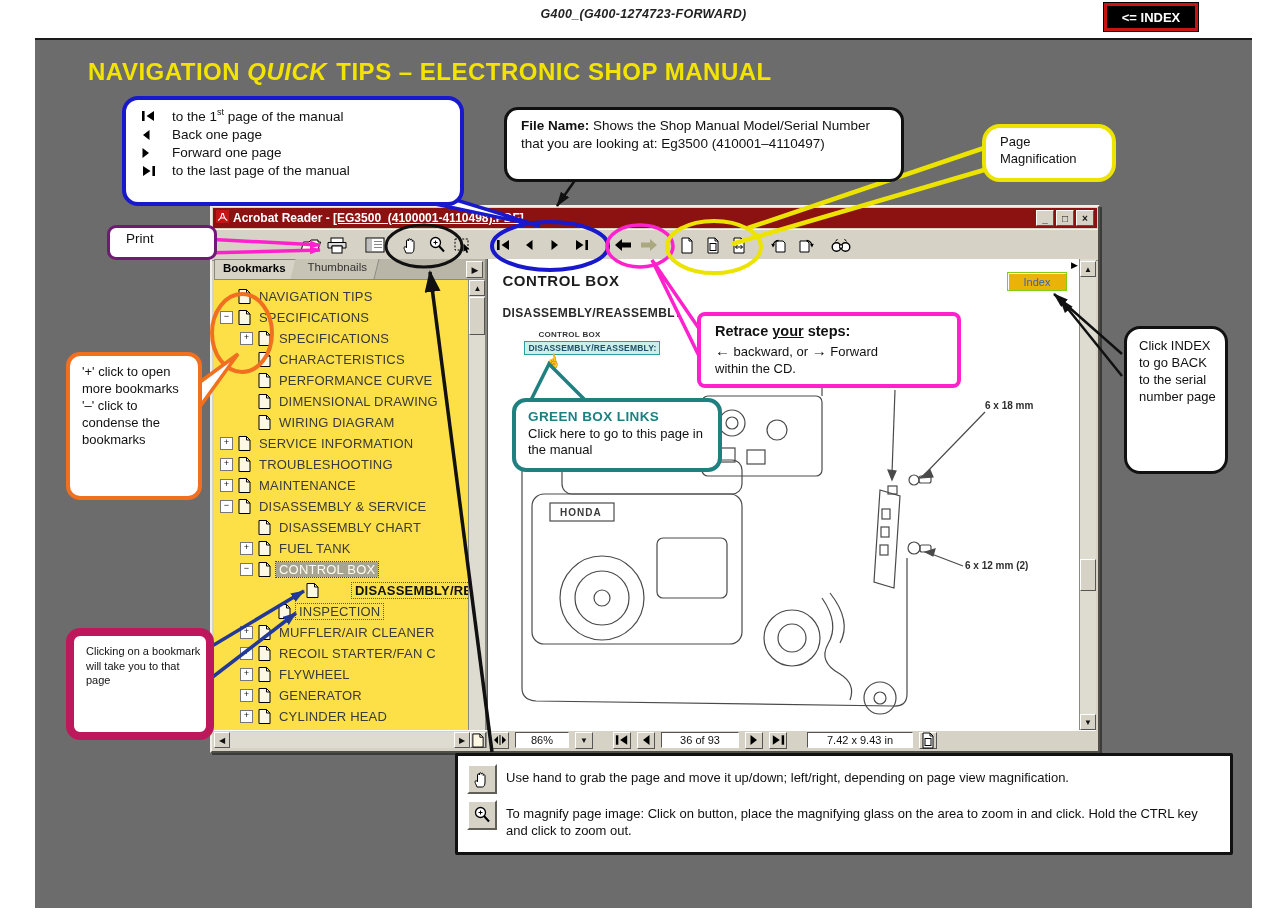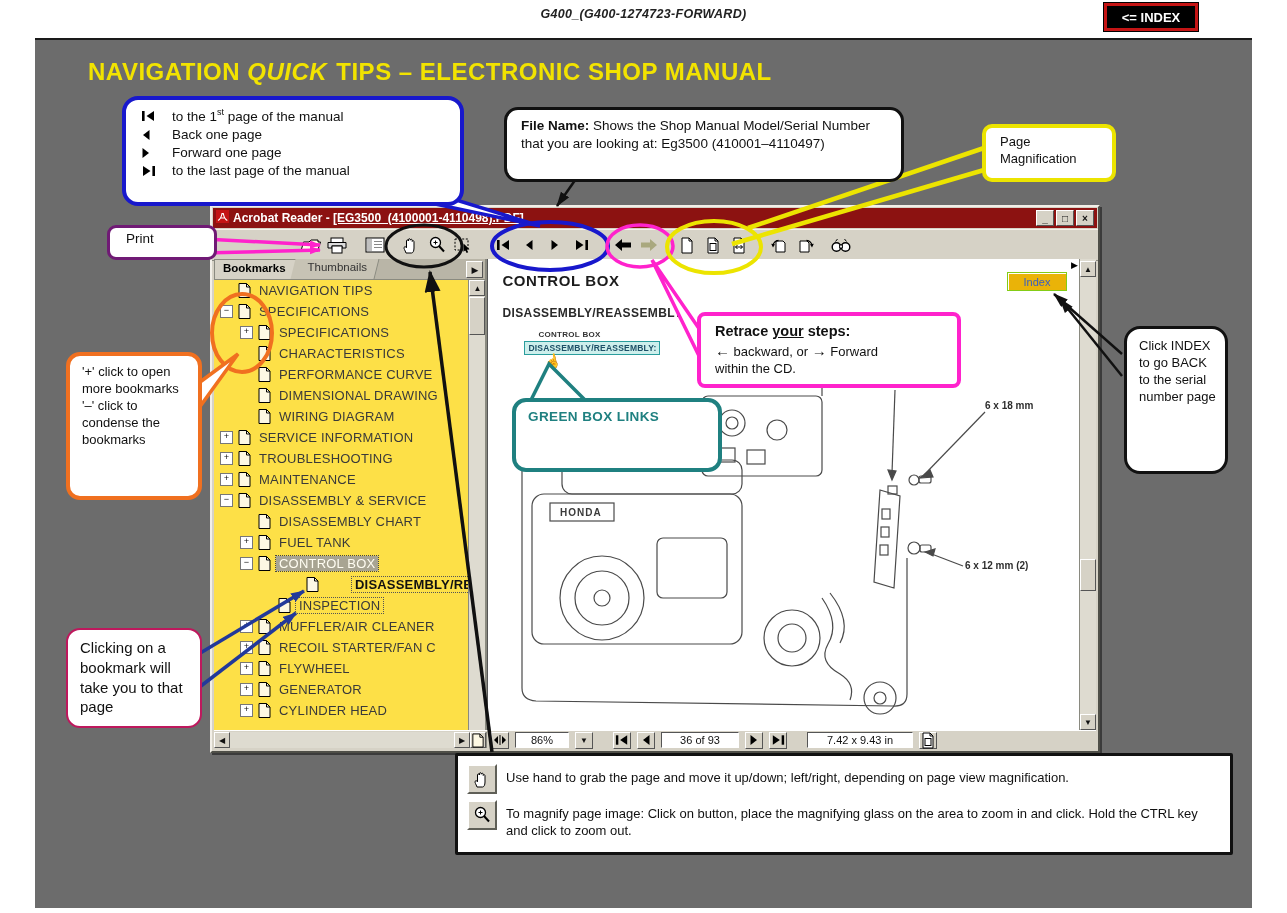--- a/index.html
+++ b/index.html
@@ -24,7 +24,7 @@
   .nico{display:inline-flex;width:26px;justify-content:flex-start;}
   .co-file{left:504px;top:107px;width:372px;height:58px;border:3px solid #111;border-radius:14px;
            padding:7px 8px 4px 14px;font-size:13.5px;line-height:1.3;}
-  .co-mag{left:982px;top:124px;width:108px;height:40px;border:4px solid #ece400;border-radius:10px;
+  .co-mag{left:982px;top:124px;width:108px;height:40px;border:4px solid #ece400;border-radius:18px;
           padding:6px 4px 4px 14px;font-size:13px;line-height:1.3;}
   .co-print{left:107px;top:225px;width:84px;height:24px;border:3px solid #701a75;border-radius:9px;
             padding:3px 4px 2px 16px;font-size:13.5px;}

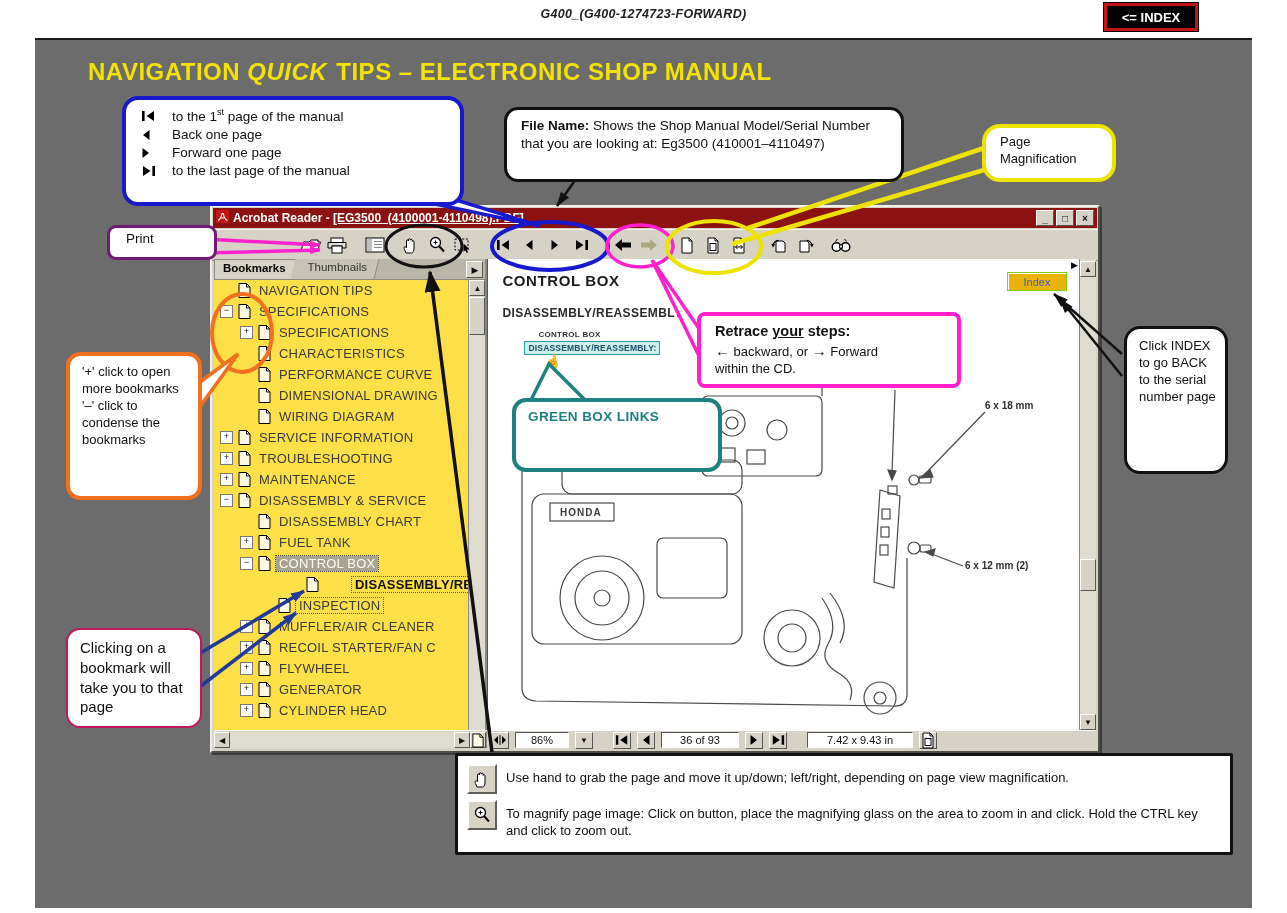--- a/index.html
+++ b/index.html
@@ -70,7 +70,7 @@
   .tab.back span{display:inline-block;transform:skewX(14deg);}
   .tab-arrow{position:absolute;right:2px;top:2px;width:15px;height:15px;background:#d6d2c6;
              border:1px solid;border-color:#fff #555 #555 #fff;font-size:9px;display:flex;align-items:center;justify-content:center;}
-  .tree{position:absolute;left:0;top:21px;right:16px;bottom:0;overflow:hidden;padding-top:0;}
+  .tree{position:absolute;left:0;top:21px;right:16px;bottom:0;overflow:hidden;padding-top:6px;}
   .trow{height:21px;display:flex;align-items:center;gap:4px;white-space:nowrap;}
   .ebox{width:11px;height:11px;min-width:11px;background:#fff;border:1px solid #777;
         font:9px/9px "Liberation Mono",monospace;display:flex;align-items:center;justify-content:center;color:#111;}

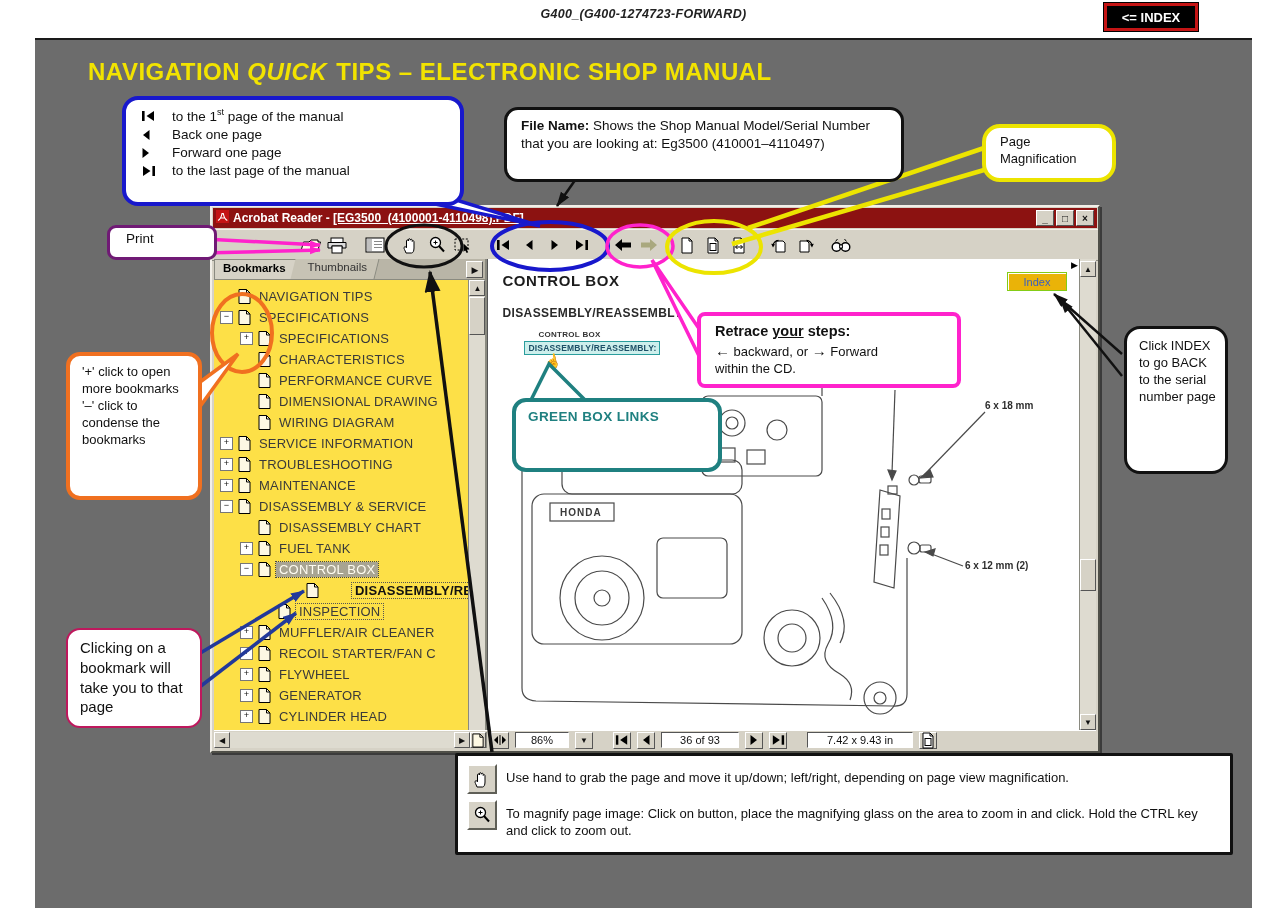--- a/index.html
+++ b/index.html
@@ -743,6 +743,7 @@
 
   <div class="co co-green">
     <div class="gtitle">GREEN BOX LINKS</div>
+    <div>Click here to go to this page in the manual</div>
   </div>
 
   <div class="co co-index">Click INDEX  to go BACK to the serial number page</div>

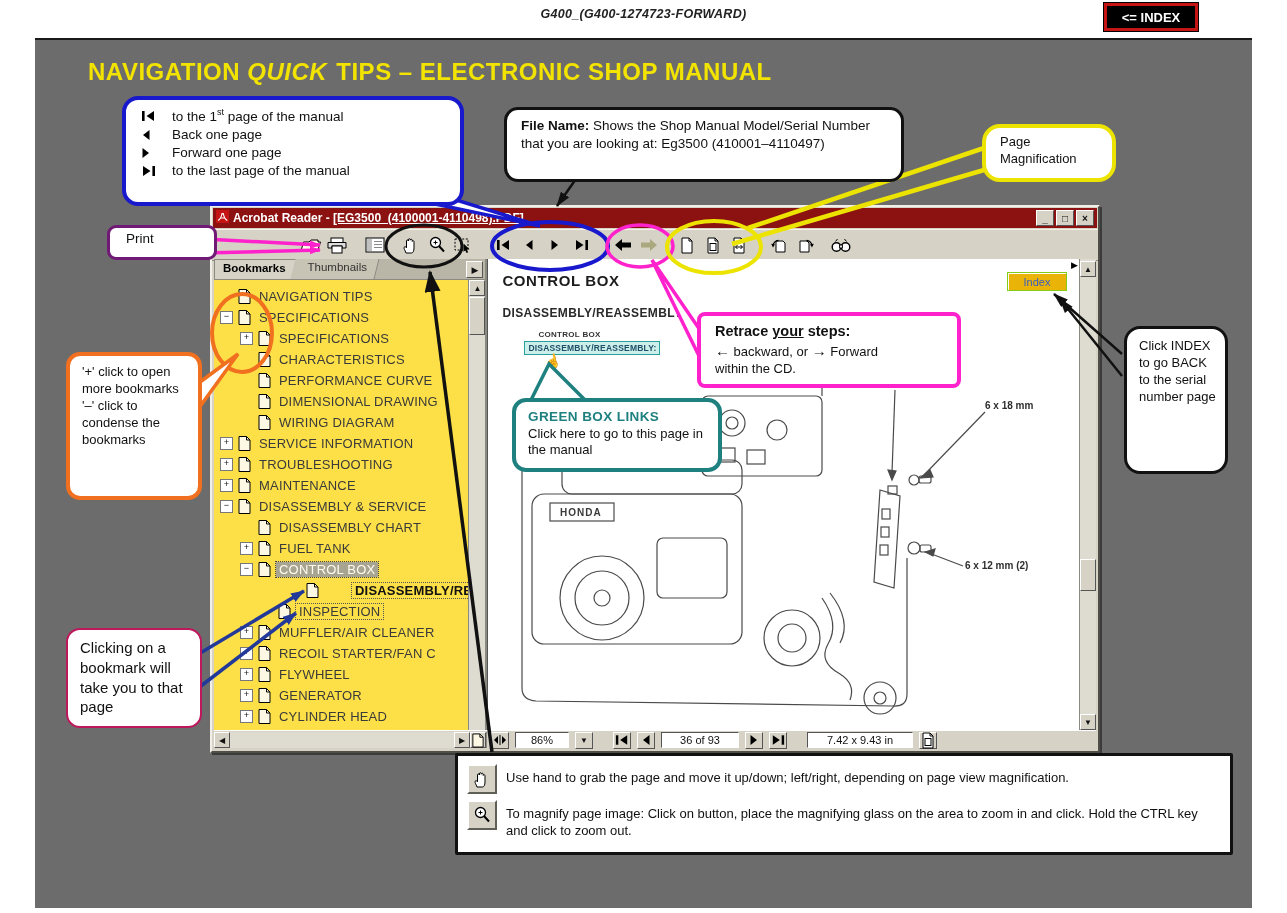--- a/index.html
+++ b/index.html
@@ -30,8 +30,8 @@
             padding:3px 4px 2px 16px;font-size:13.5px;}
   .co-orange{left:66px;top:352px;width:112px;height:128px;border:4px solid #f07020;border-radius:14px;
              padding:8px 4px 4px 12px;font-size:13px;line-height:1.3;}
-  .co-bm{left:66px;top:628px;width:116px;height:84px;border:2px solid #be185d;border-radius:14px;
-         padding:8px 4px 4px 12px;font-size:15px;line-height:1.32;}
+  .co-bm{left:66px;top:628px;width:116px;height:84px;border:8px solid #be185d;border-radius:14px;
+         padding:8px 4px 4px 12px;font-size:11px;line-height:1.32;}
   .co-retrace{left:697px;top:312px;width:232px;height:58px;border:4px solid #ff22cc;border-radius:8px;
               padding:6px 10px 4px 14px;font-size:13px;line-height:1.3;}
   .rt-title{font-weight:bold;font-size:14.5px;}

